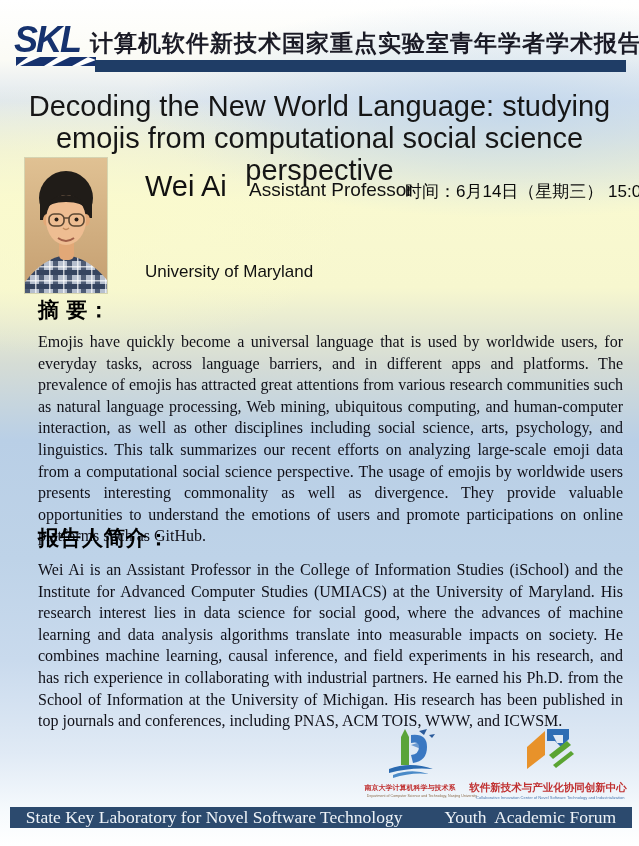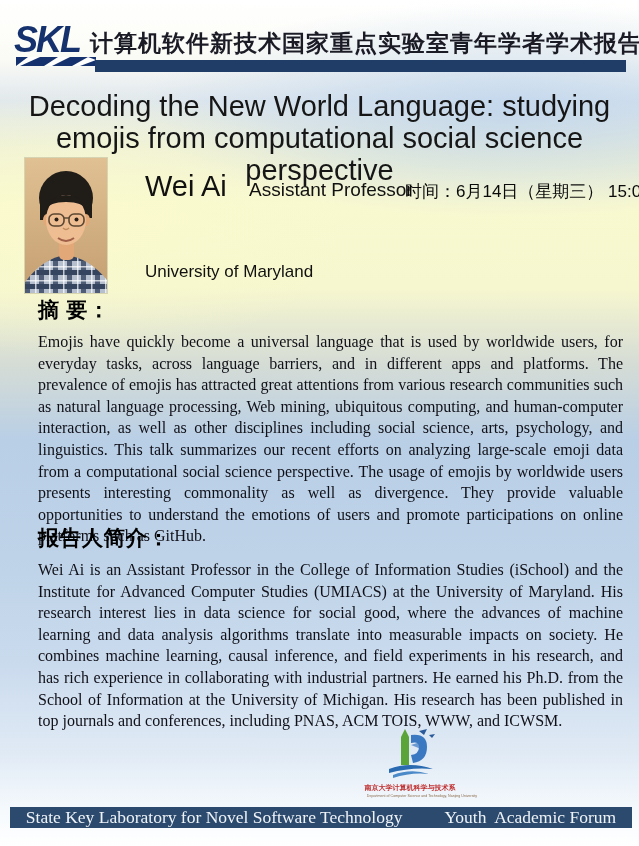--- a/index.html
+++ b/index.html
@@ -168,6 +168,17 @@
     <span class="logo-caption-tiny">Department of Computer Science and Technology, Nanjing University</span>
   </div>
 
+  <div class="cic-logo-block">
+    <svg viewBox="0 0 70 58" width="70" height="58" style="display:block;margin:0 auto;">
+      <polygon points="14,24 32,8 32,32 14,46" fill="#e8922a"></polygon>
+      <polygon points="34,6 56,6 56,16 48,24 42,18 34,18" fill="#2e6db4"></polygon>
+      <polygon points="40,12 50,12 50,20 44,20" fill="#ffffff" opacity="0.85"></polygon>
+      <polygon points="36,32 54,18 58,22 40,36" fill="#5aa432"></polygon>
+      <polygon points="40,42 58,28 61,31 43,45" fill="#5aa432"></polygon>
+    </svg>
+    <span class="logo-caption-red">软件新技术与产业化协同创新中心</span>
+    <span class="logo-caption-tiny">Collaborative Innovation Center of Novel Software Technology and Industrialization</span>
+  </div>
 
   <div class="footer-bar">
     <span>State Key Laboratory for Novel Software Technology</span>

